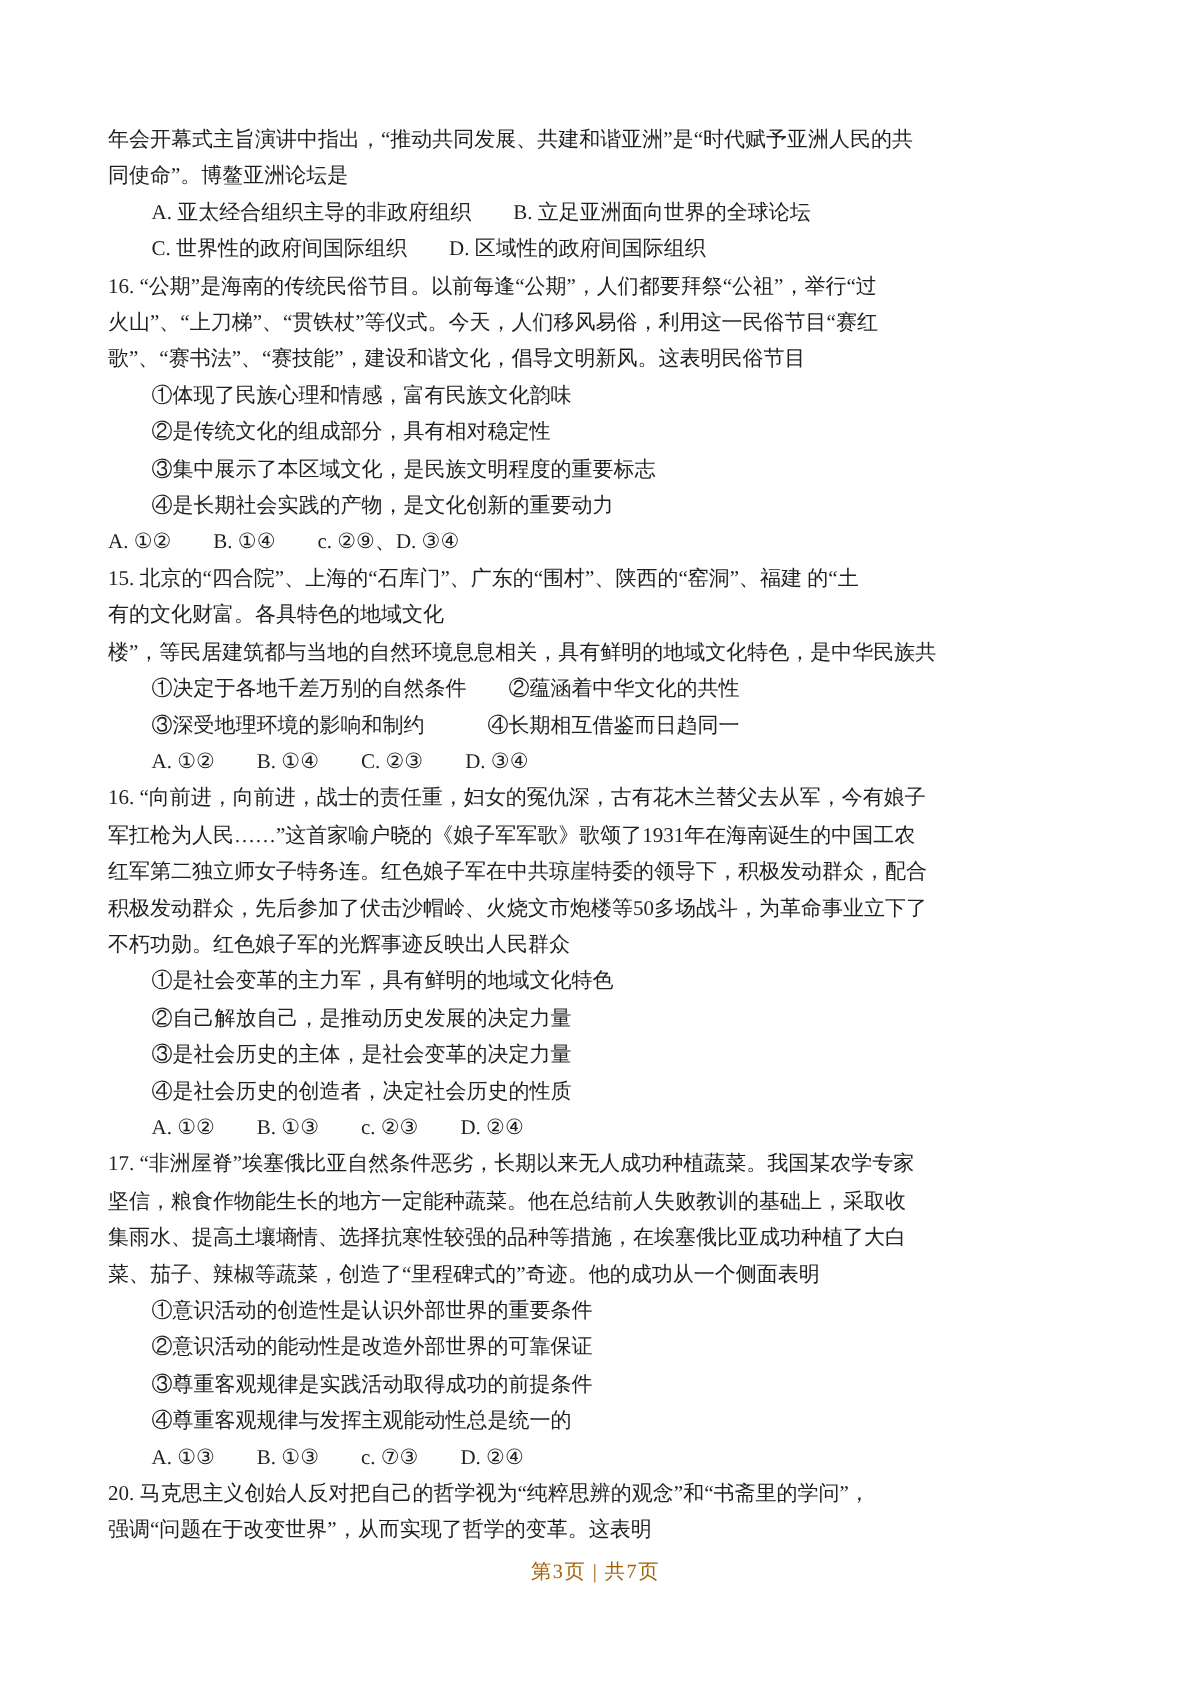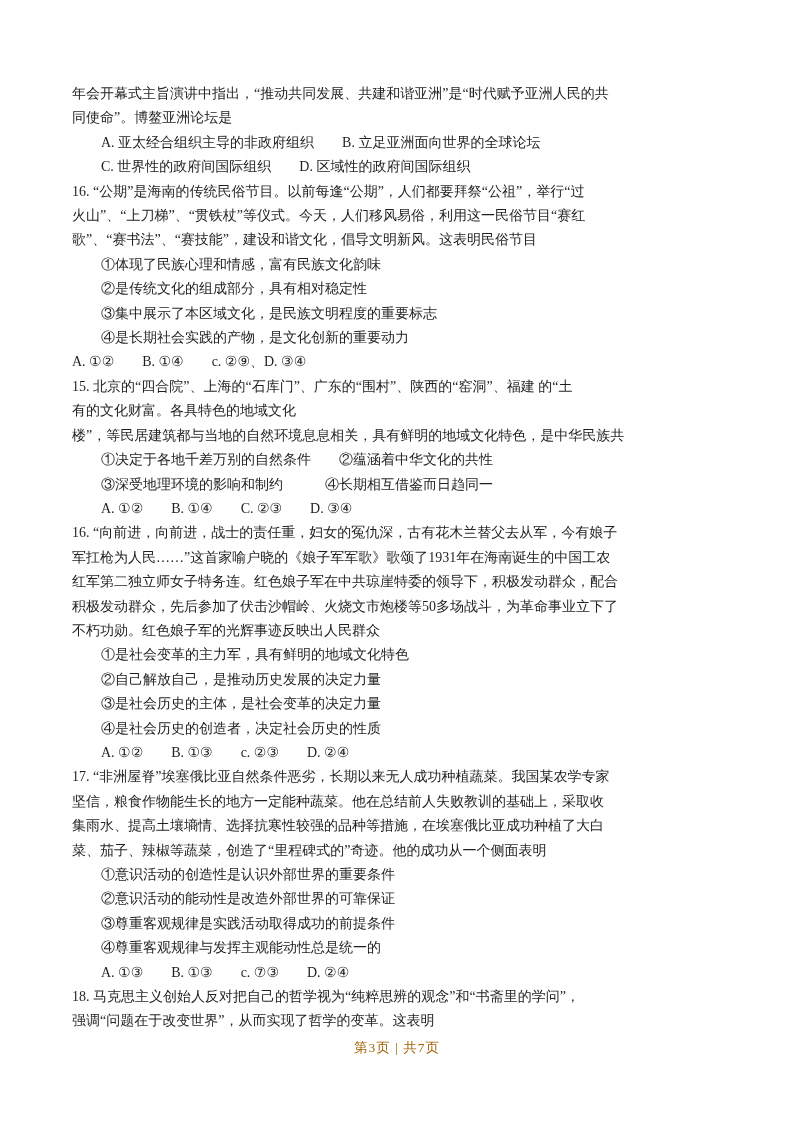--- a/index.html
+++ b/index.html
@@ -84,7 +84,7 @@
       <div class="line indent1">③尊重客观规律是实践活动取得成功的前提条件</div>
       <div class="line indent1">④尊重客观规律与发挥主观能动性总是统一的</div>
       <div class="line indent1">A. ①③　　B. ①③　　c. ⑦③　　D. ②④</div>
-      <div class="line">18. 马克思主义创始人反对把自己的哲学视为“纯粹思辨的观念”和“书斋里的学问”，</div>
+      <div class="line">20. 马克思主义创始人反对把自己的哲学视为“纯粹思辨的观念”和“书斋里的学问”，</div>
       <div class="line">强调“问题在于改变世界”，从而实现了哲学的变革。这表明</div>
     </div>
   <div class="footer">第3页  |  共7页</div>

